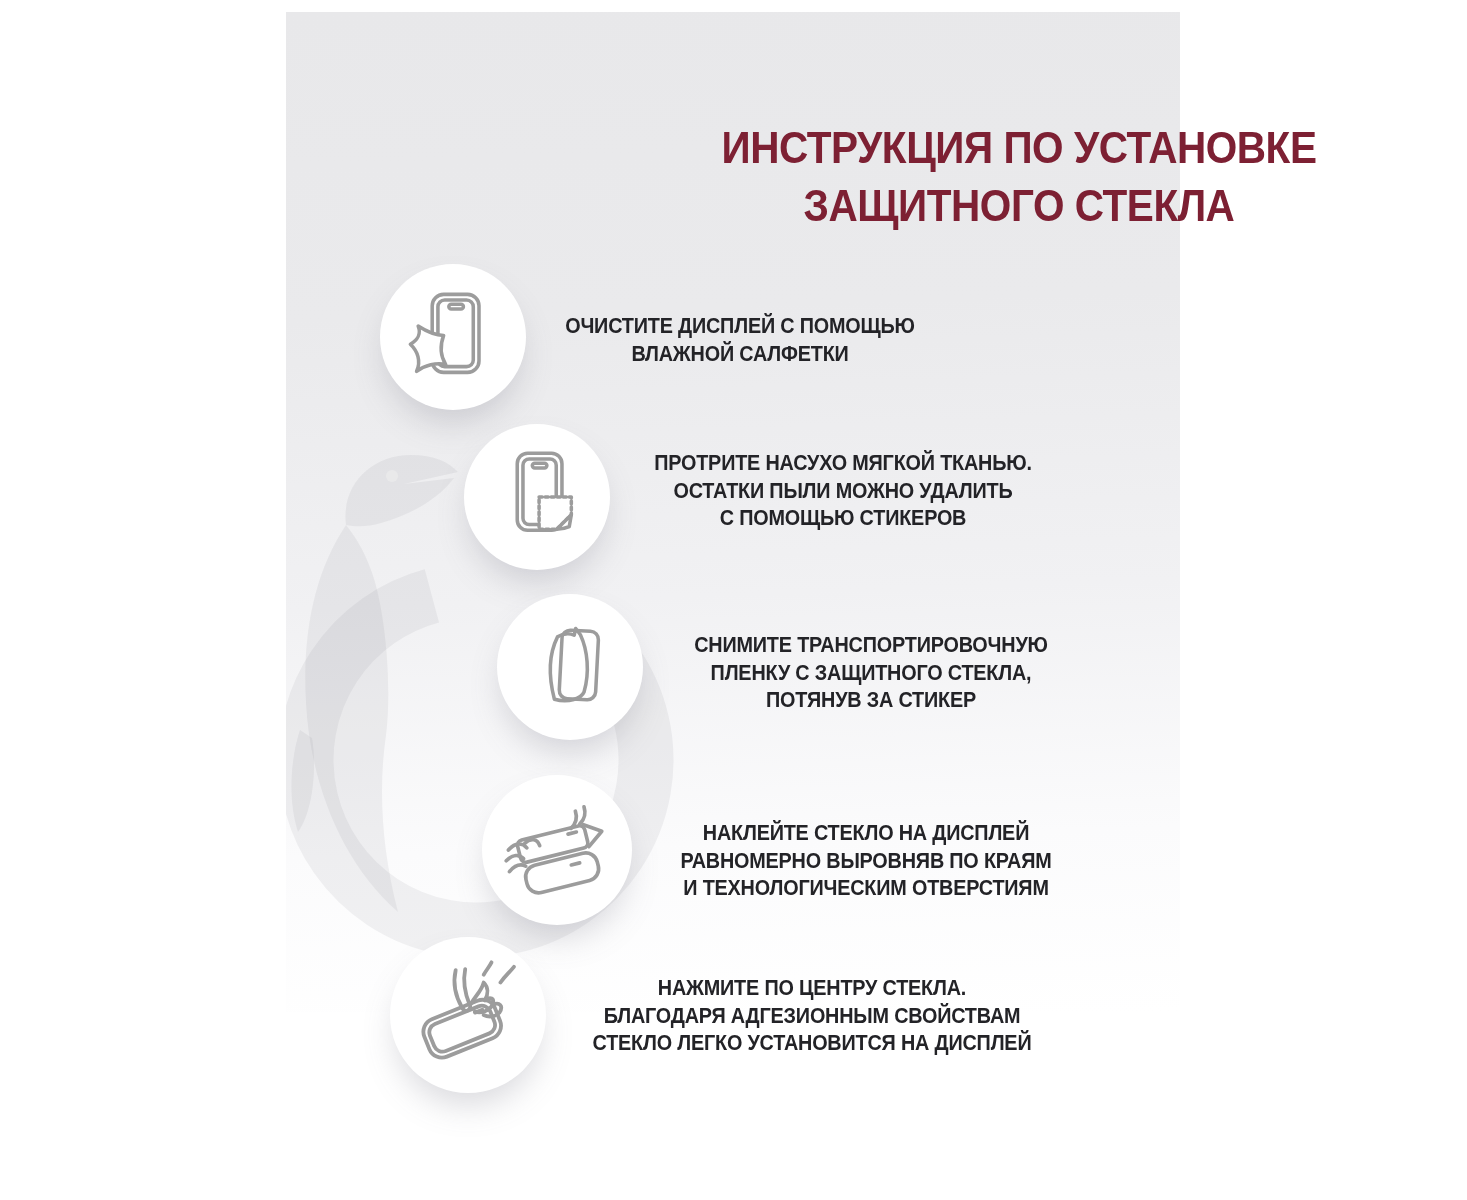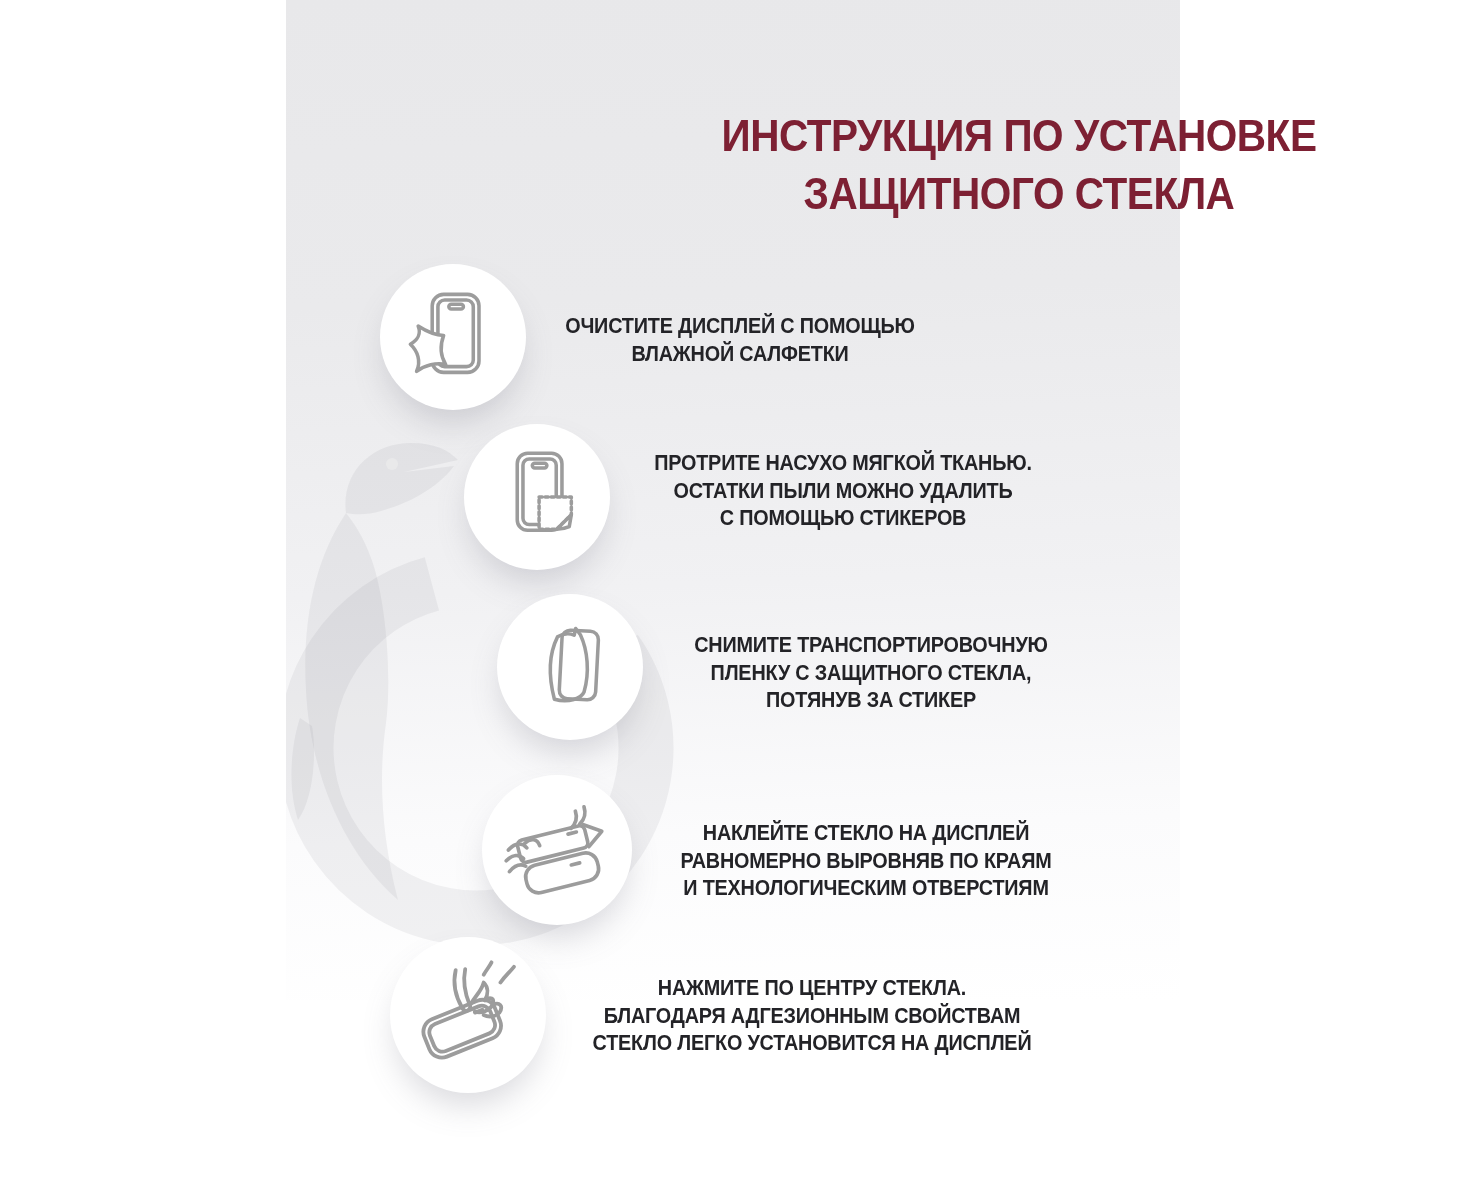--- a/index.html
+++ b/index.html
@@ -11,7 +11,7 @@
     font-family:"Liberation Sans", sans-serif;
   }
   .card{
-    position:absolute;left:286px;top:0;width:894px;height:1000px;
+    position:absolute;left:286px;top:12px;width:894px;height:1000px;
     background:linear-gradient(178deg,#e8e8ea 0%,#eaeaec 30%,#f1f1f3 58%,#fbfbfc 82%,#ffffff 100%);
   }
   .watermark{

